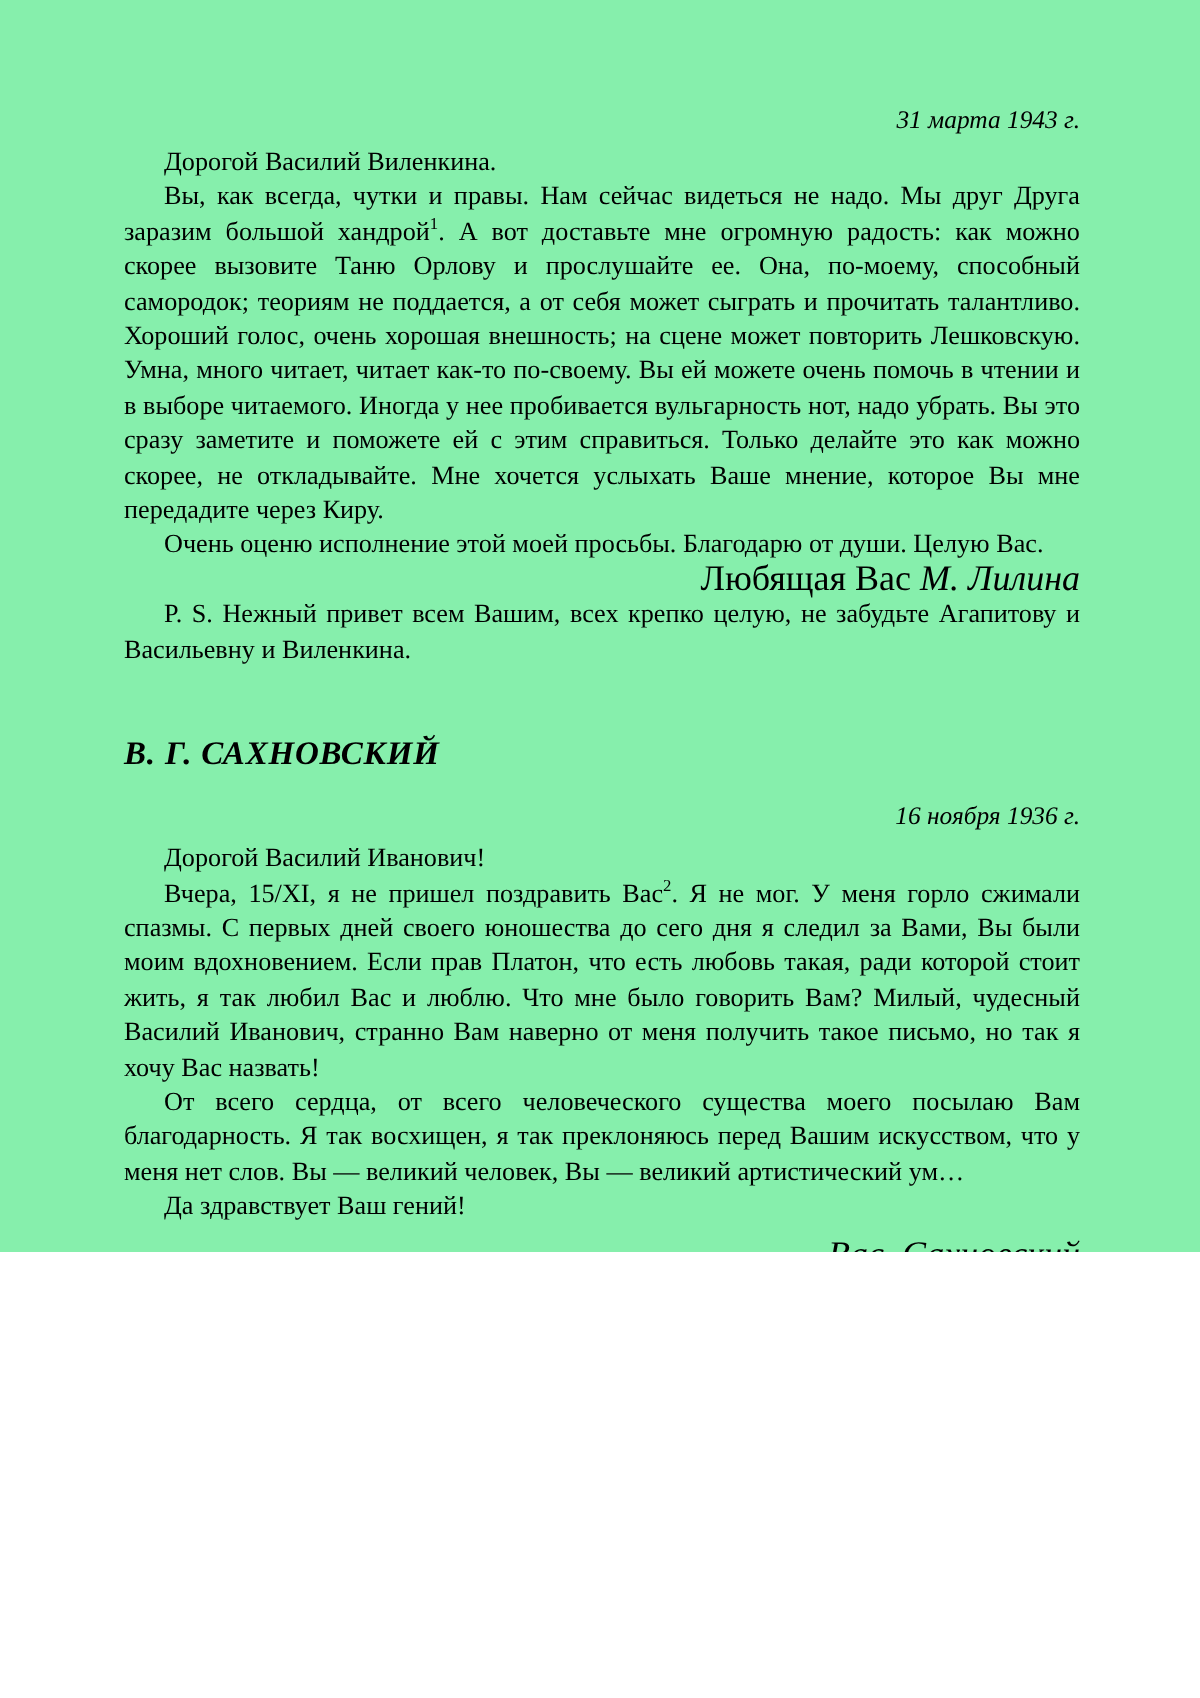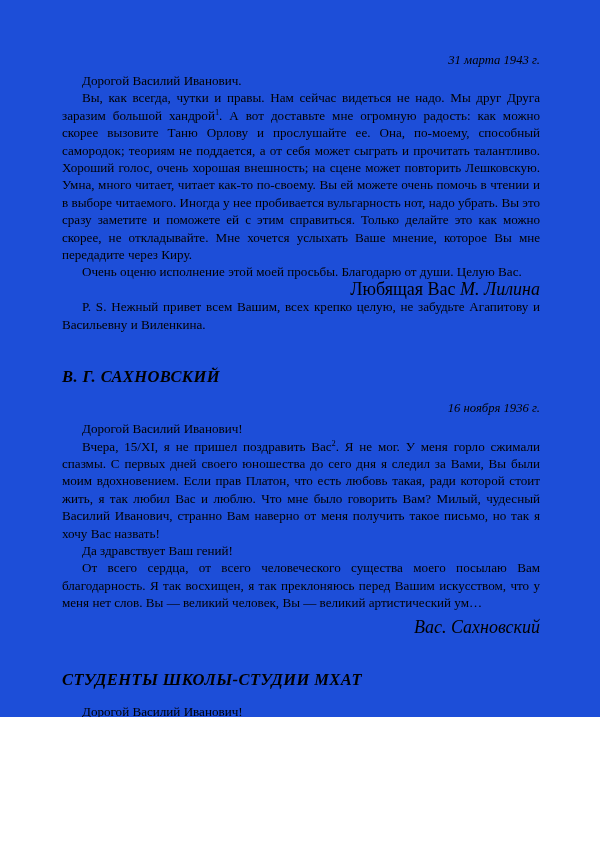--- a/index.html
+++ b/index.html
@@ -14,8 +14,8 @@
   .page {
     position: relative;
     width: 600px;
-    height: 717px;
-    background: #1d4ed8;
+    height: 626px;
+    background: #86efac;
     box-sizing: border-box;
     overflow: hidden;
   }

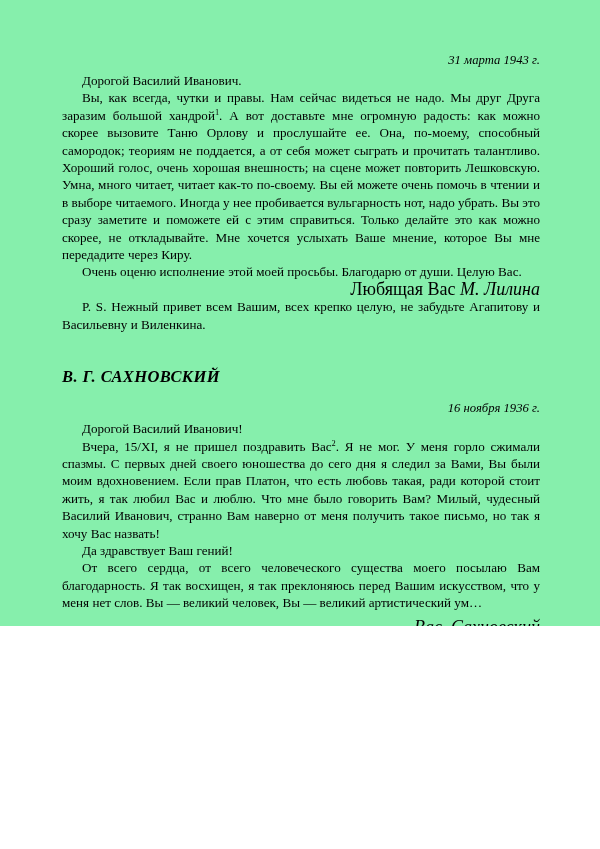--- a/index.html
+++ b/index.html
@@ -107,7 +107,7 @@
     <div>
       <p class="date-line">31 марта 1943 г.</p>
 
-      <p class="salutation">Дорогой Василий Иванович.</p>
+      <p class="salutation">Дорогой Василий Виленкина.</p>
 
       <p class="body-par"><span>Вы, как всегда, чутки и правы. Нам сейчас видеться не надо. Мы друг Друга заразим большой хандрой</span><sup class="ref">1</sup><span>. А вот доставьте мне огромную радость: как можно скорее вызовите Таню Орлову и прослушайте ее. Она, по-моему, способный самородок; теориям не поддается, а от себя может сыграть и прочитать талантливо. Хороший голос, очень хорошая внешность; на сцене может повторить Лешковскую. Умна, много читает, читает как-то по-своему. Вы ей можете очень помочь в чтении и в выборе читаемого. Иногда у нее пробивается вульгарность нот, надо убрать. Вы это сразу заметите и поможете ей с этим справиться. Только делайте это как можно скорее, не откладывайте. Мне хочется услыхать Ваше мнение, которое Вы мне передадите через Киру.</span></p>
 

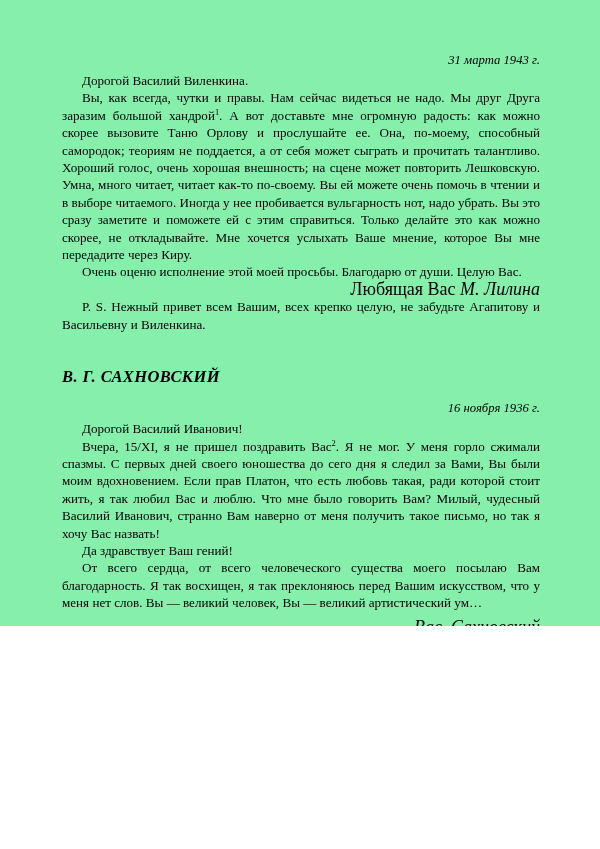--- a/index.html
+++ b/index.html
@@ -131,9 +131,9 @@
 
       <p class="body-par"><span>Вчера, 15/XI, я не пришел поздравить Вас</span><sup class="ref">2</sup><span>. Я не мог. У меня горло сжимали спазмы. С первых дней своего юношества до сего дня я следил за Вами, Вы были моим вдохновением. Если прав Платон, что есть любовь такая, ради которой стоит жить, я так любил Вас и люблю. Что мне было говорить Вам? Милый, чудесный Василий Иванович, странно Вам наверно от меня получить такое письмо, но так я хочу Вас назвать!</span></p>
 
+      <p class="body-par">От всего сердца, от всего человеческого существа моего посылаю Вам благодарность. Я так восхищен, я так преклоняюсь перед Вашим искусством, что у меня нет слов. Вы — великий человек, Вы — великий артистический ум…</p>
+
       <p class="body-par">Да здравствует Ваш гений!</p>
-
-      <p class="body-par">От всего сердца, от всего человеческого существа моего посылаю Вам благодарность. Я так восхищен, я так преклоняюсь перед Вашим искусством, что у меня нет слов. Вы — великий человек, Вы — великий артистический ум…</p>
 
       <div class="spacer-xs"></div>
 

